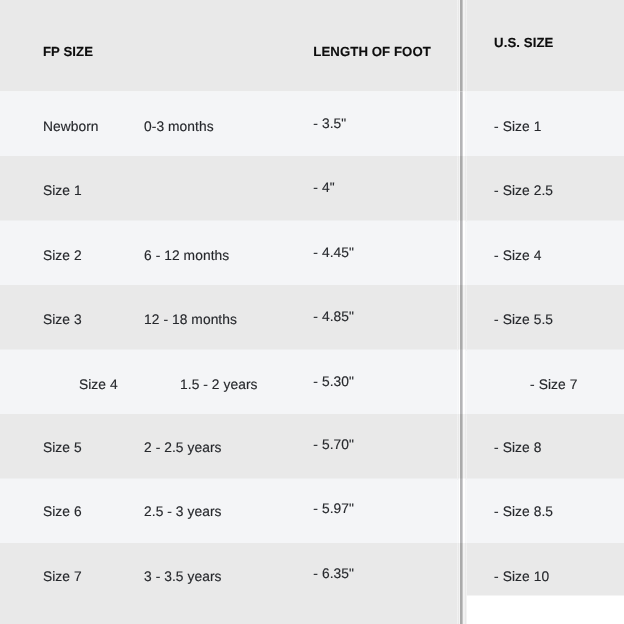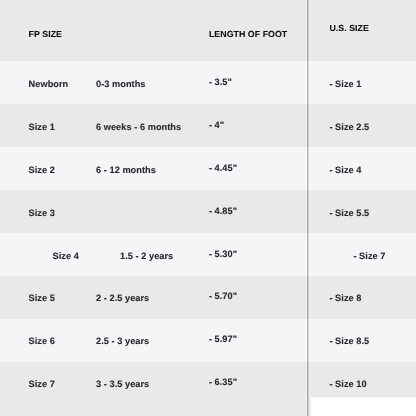--- a/index.html
+++ b/index.html
@@ -72,7 +72,7 @@
     -webkit-text-stroke: 0.08px #0d0d0d;
   }
   .td {
-    font-size: 9.2px; font-weight: 700; letter-spacing: 0.05px; line-height: 12px;
+    font-size: 9.2px; font-weight: 400; letter-spacing: 0.05px; line-height: 12px;
     color: #26282c;
     -webkit-text-stroke: 0.1px #26282c;
   }

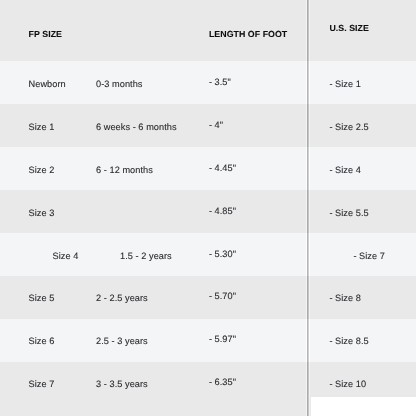--- a/index.html
+++ b/index.html
@@ -123,7 +123,6 @@
     <div class="cell td c3 ty3-0">- 3.5"</div>
 
     <div class="cell td c1 ty-1">Size 1</div>
-    <div class="cell td c2 ty-1">6 weeks - 6 months</div>
     <div class="cell td c3 ty3-1">- 4"</div>
 
     <div class="cell td c1 ty-2">Size 2</div>

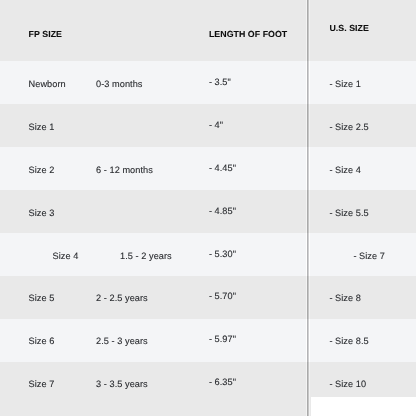--- a/index.html
+++ b/index.html
@@ -130,6 +130,7 @@
     <div class="cell td c3 ty3-2">- 4.45"</div>
 
     <div class="cell td c1 ty-3">Size 3</div>
+    <div class="cell td c2 ty-3">12 - 18 months</div>
     <div class="cell td c3 ty3-3">- 4.85"</div>
 
     <div class="cell td c1 ty-4">Size 4</div>

